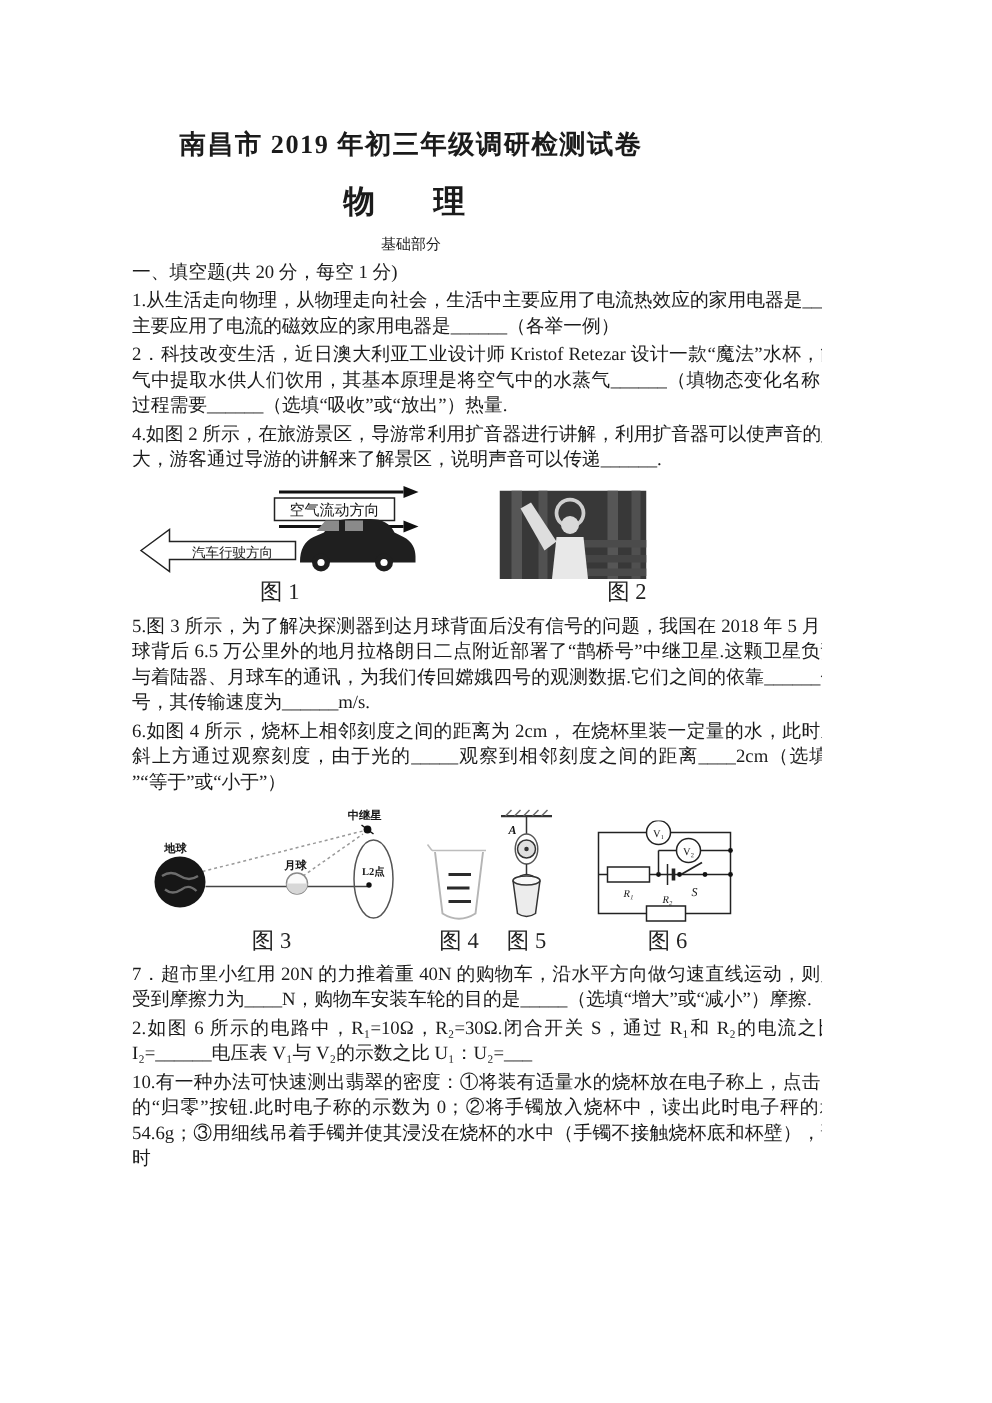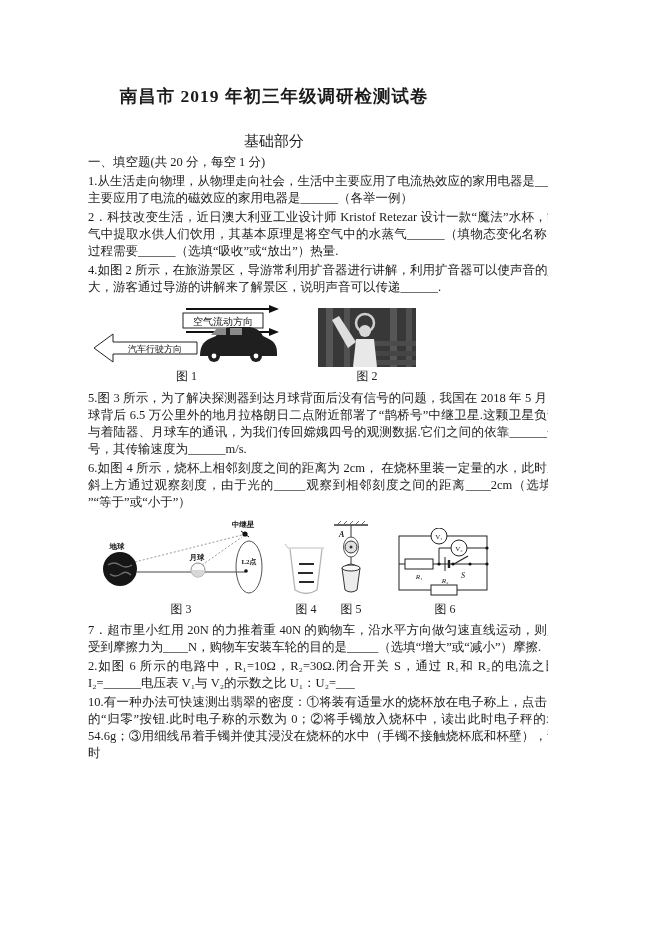--- a/index.html
+++ b/index.html
@@ -28,6 +28,7 @@
 <div class="page">
 
   <div class="title">南昌市 2019 年初三年级调研检测试卷</div>
+  <div class="subject">物　理</div>
   <div class="section-label">基础部分</div>
 
   <div class="content">

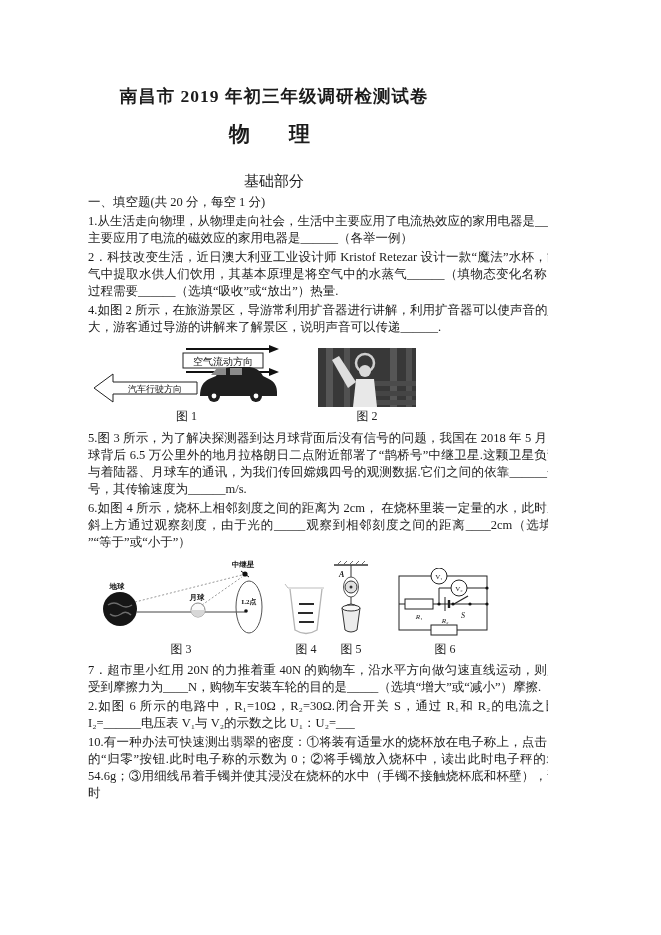--- a/index.html
+++ b/index.html
@@ -10,7 +10,7 @@
   }
   .title { text-align:center; padding-top:84px; font-size:17.5px; font-weight:bold; letter-spacing:1px; }
   .subject { text-align:center; margin-top:12px; font-size:21px; font-weight:bold; letter-spacing:9px; }
-  .section-label { text-align:center; margin-top:24px; font-size:15px; }
+  .section-label { text-align:center; margin-top:8px; font-size:10px; }
   .content { margin:3px 0 0 88px; width:497px; font-size:12.5px; line-height:17px; text-align:justify; }
   .content p { margin:0 0 2px 0; }
   .figrow { display:flex; align-items:flex-end; }

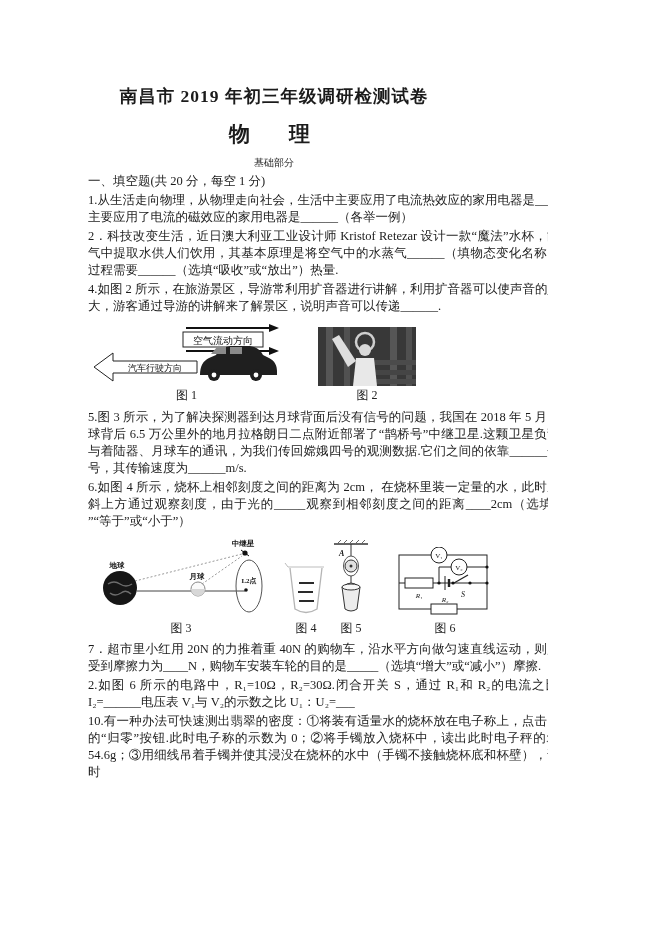--- a/index.html
+++ b/index.html
@@ -17,7 +17,7 @@
   .figrow1 { margin:7px 0 5px 5px;gap:38px; }
   .figrow2 { margin:7px 0 4px 7px; }
   .fig { text-align:center; flex:0 0 auto; }
-  .figcap { font-size:12px; margin-top:1px; color:#222; }
+  .figcap { font-size:15px; margin-top:1px; color:#222; }
   svg { display:block; }
   svg text { font-family:"Liberation Serif","DejaVu Serif",serif; fill:#161616; }
   .ml16{margin-left:16px;} .ml2{margin-left:2px;} .ml24{margin-left:24px;} .ml15{}

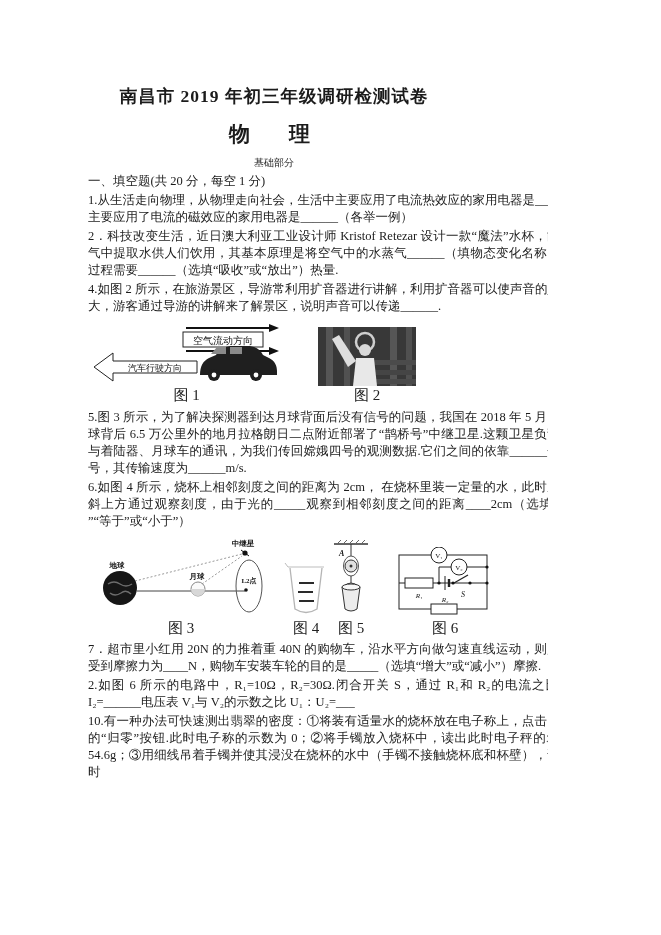--- a/index.html
+++ b/index.html
@@ -20,7 +20,7 @@
   .figcap { font-size:15px; margin-top:1px; color:#222; }
   svg { display:block; }
   svg text { font-family:"Liberation Serif","DejaVu Serif",serif; fill:#161616; }
-  .ml16{margin-left:16px;} .ml2{margin-left:2px;} .ml24{margin-left:24px;} .ml15{}
+  .ml16{margin-left:16px;} .ml2{margin-left:2px;} .ml24{margin-left:24px;} .ml15{margin-left:15px;text-align:right;}
 </style>
 </head>
 <body>

